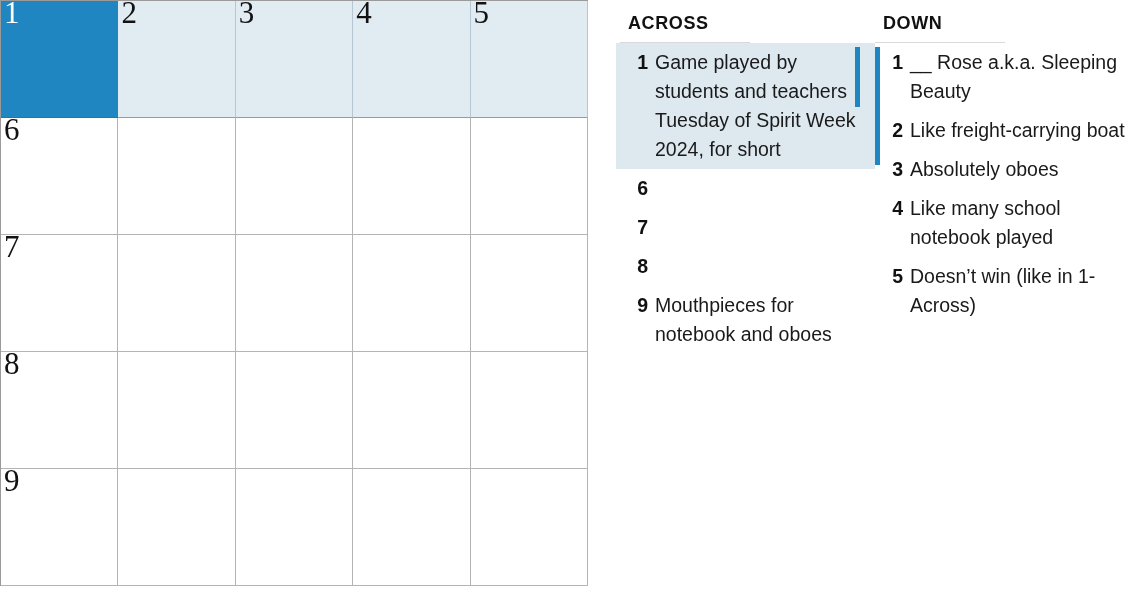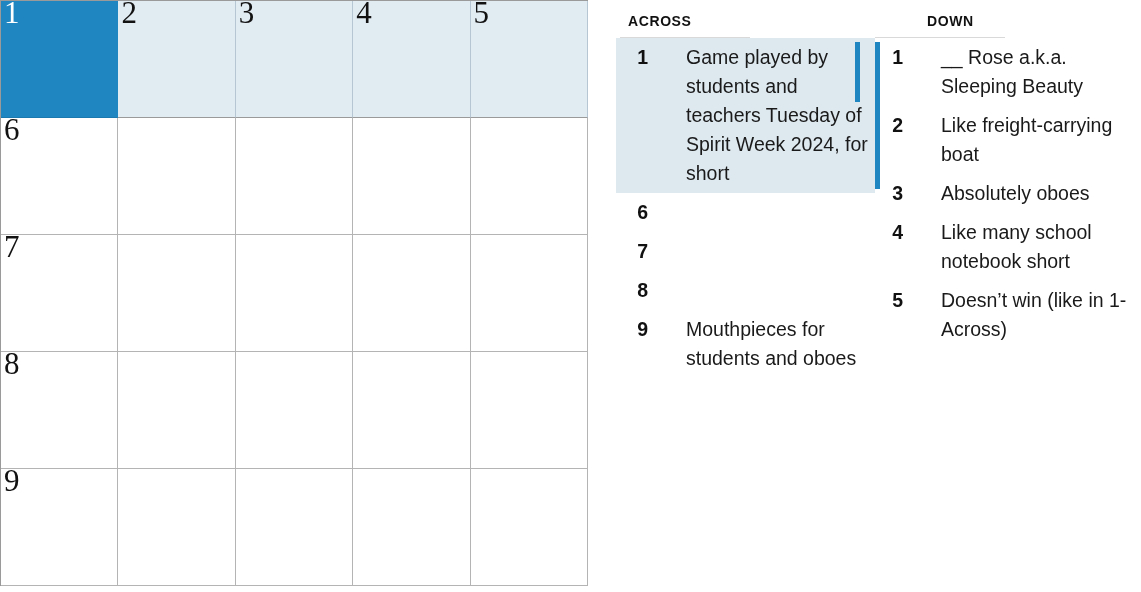--- a/index.html
+++ b/index.html
@@ -90,7 +90,7 @@
   #down-col   { width: 266px; }
 
   .clue-head {
-    font-size: 14px;
+    font-size: 18px;
     font-weight: bold;
     letter-spacing: 0.6px;
     color: #111111;

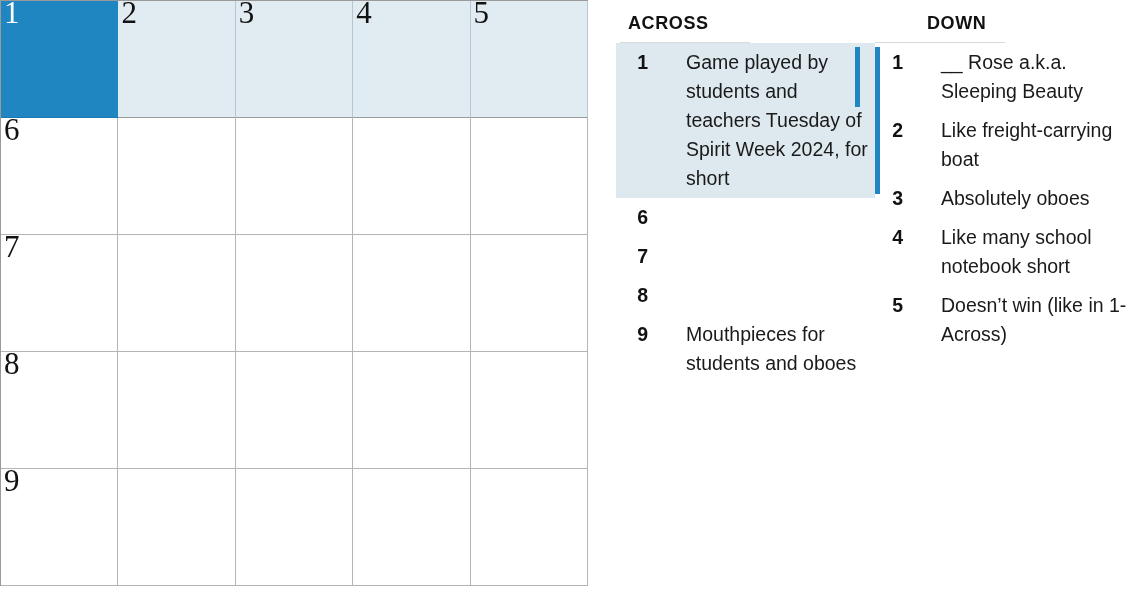--- a/index.html
+++ b/index.html
@@ -96,7 +96,7 @@
     color: #111111;
     padding: 13px 0 8px 12px;
   }
-  #down-col .clue-head { padding-left: 8px; margin-left: 44px; }
+  #down-col .clue-head { padding-left: 8px; }
 
   .head-rule {
     height: 1px;

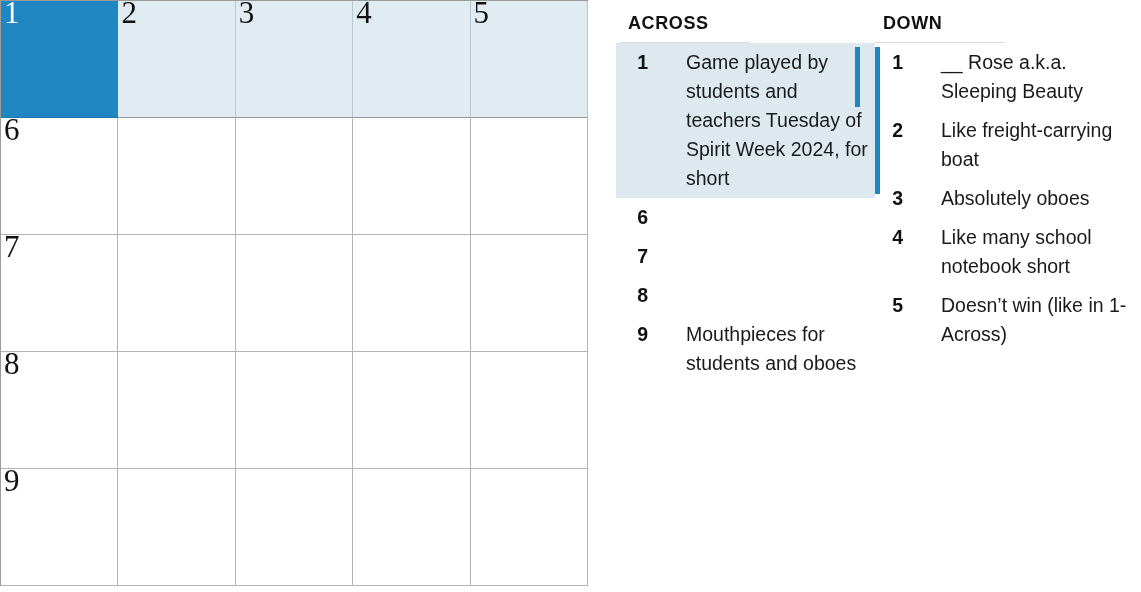--- a/index.html
+++ b/index.html
@@ -132,7 +132,6 @@
   .clue-text {
     flex: 1 1 auto;
     color: #1a1a1a;
-    margin-left: 31px;
   }
 
   

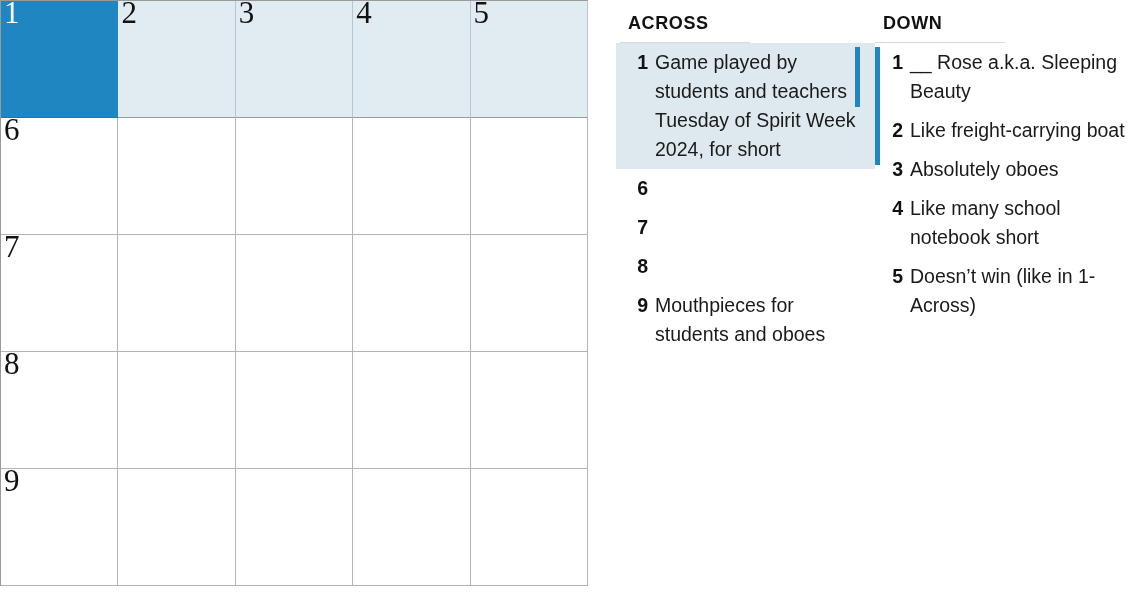--- a/index.html
+++ b/index.html
@@ -256,7 +256,7 @@
           </li>
           <li class="clue">
             <span class="clue-number">4</span>
-            <span class="clue-text">Like many school notebook short</span>
+            <span class="clue-text">Like many school notebook played</span>
           </li>
           <li class="clue">
             <span class="clue-number">5</span>

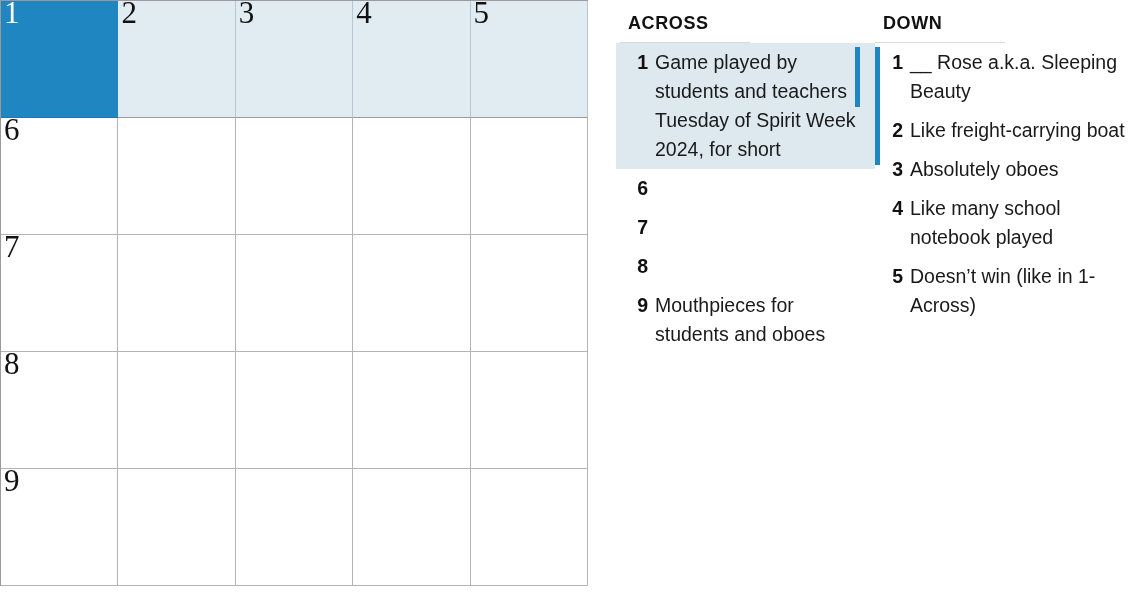--- a/index.html
+++ b/index.html
@@ -233,7 +233,7 @@
           </li>
           <li class="clue">
             <span class="clue-number">9</span>
-            <span class="clue-text">Mouthpieces for students and oboes</span>
+            <span class="clue-text">Mouthpieces for notebook and oboes</span>
           </li>
         </ul>
     </div>

